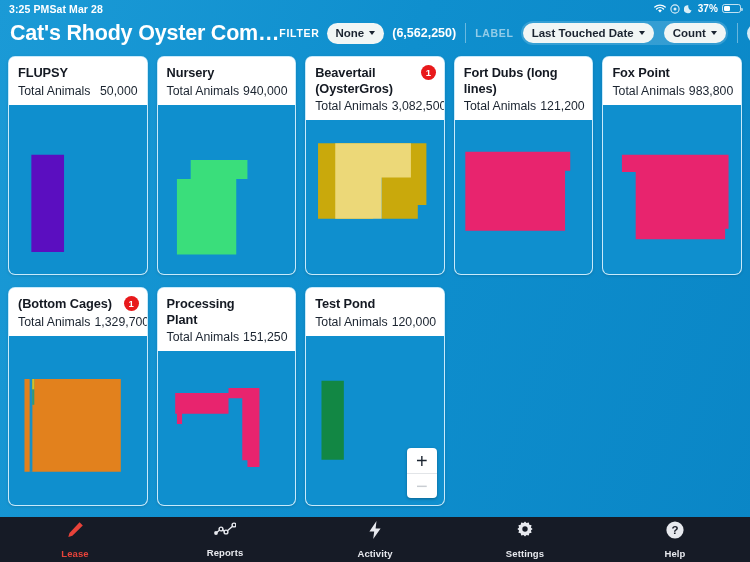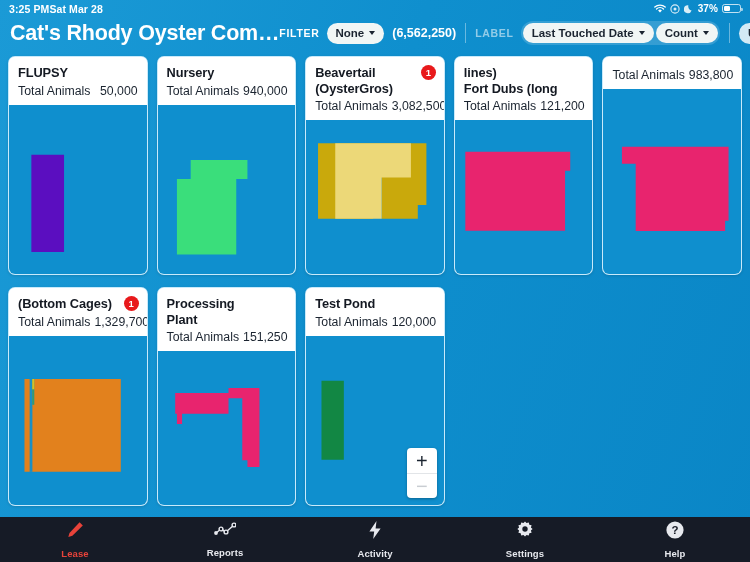--- a/index.html
+++ b/index.html
@@ -76,7 +76,7 @@
   }
   .label-group {
     display: flex; align-items: flex-end; background: rgba(255,255,255,.17);
-    border-radius: 12px; padding: 2px; gap: 2px;
+    border-radius: 12px; padding: 2px; gap: 10px;
   }
   .label-group .pill { height: 20px; }
 

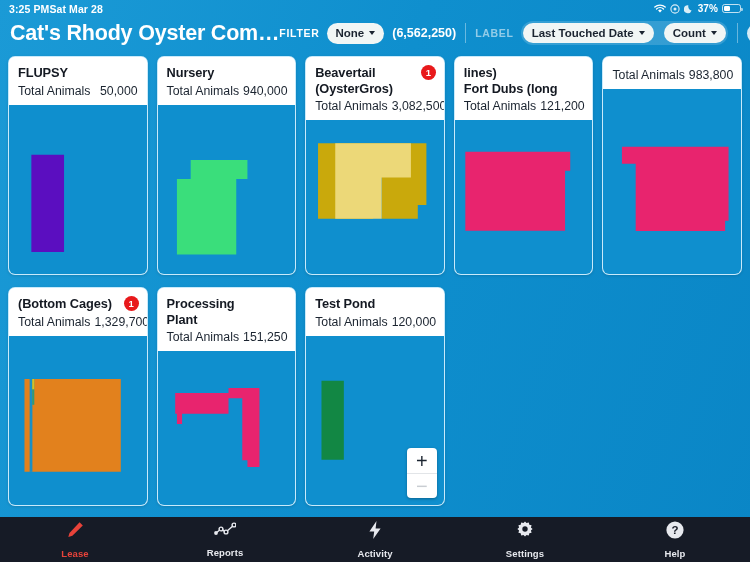--- a/index.html
+++ b/index.html
@@ -285,6 +285,7 @@
       <div class="card">
         <div class="card-head">
 
+       <div class="card-title"><span>Fox Point</span></div>
        <div class="card-stat">
          <span class="stat-label">Total Animals</span>
          <span class="stat-value">983,800</span>

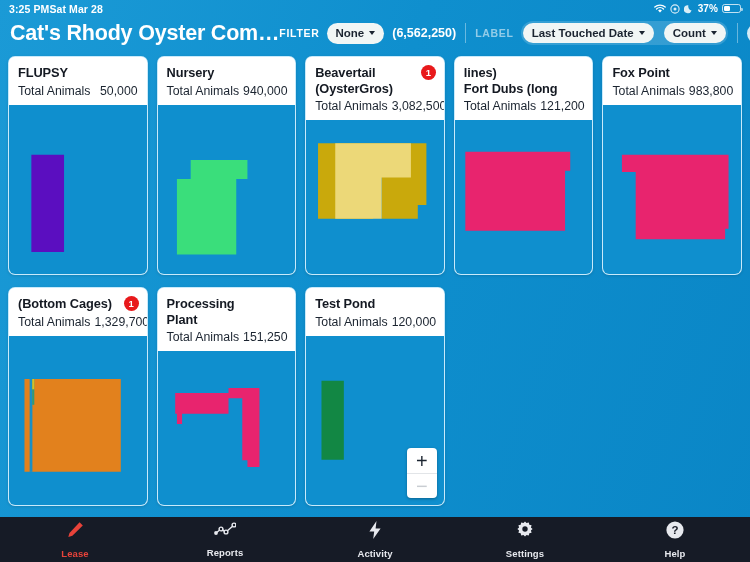--- a/index.html
+++ b/index.html
@@ -266,8 +266,8 @@
         <div class="card-head">
 
        <div class="card-title">
+            <div>Fort Dubs (long</div>
             <div>lines)</div>
-            <div>Fort Dubs (long</div>
           </div>
        <div class="card-stat">
          <span class="stat-label">Total Animals</span>

